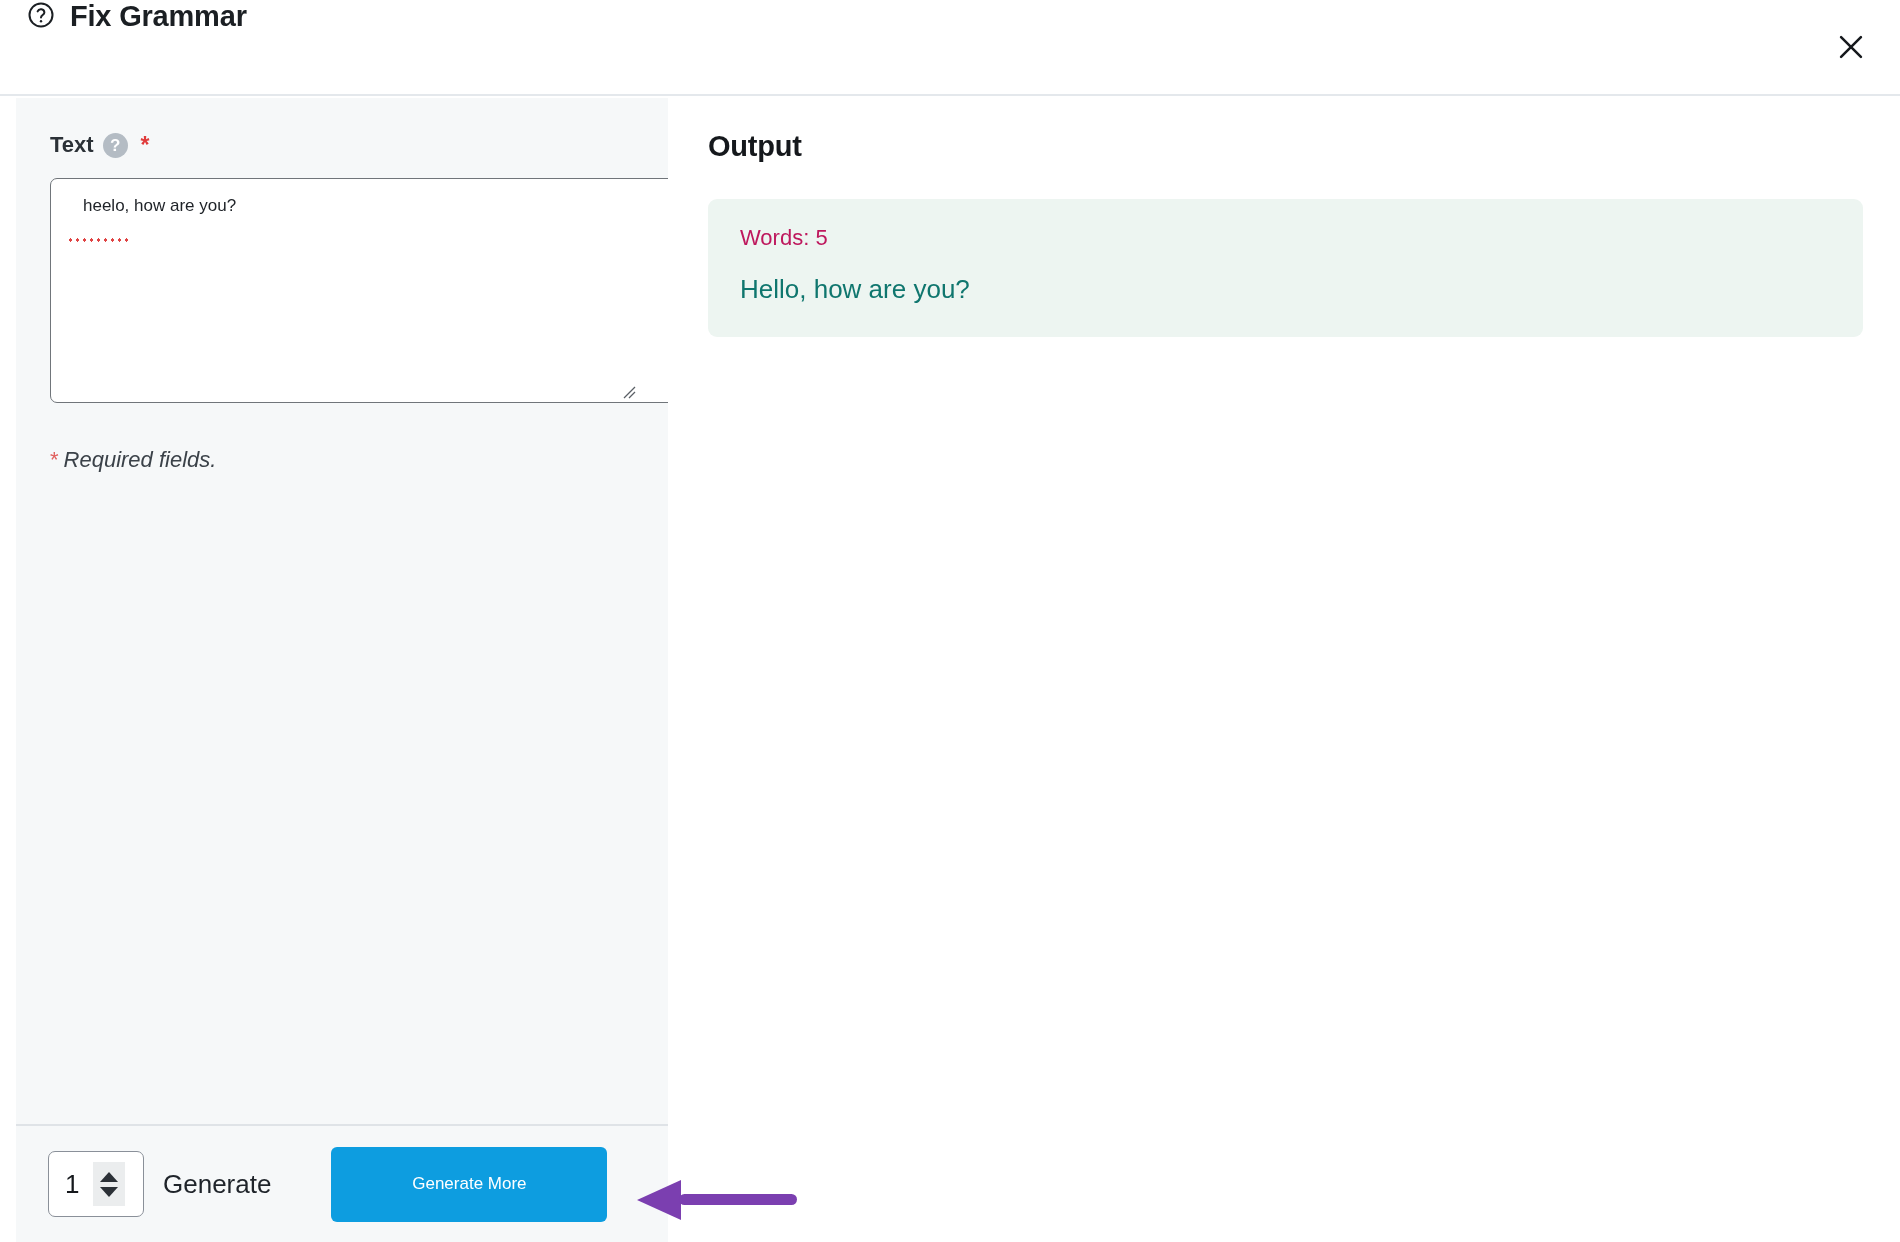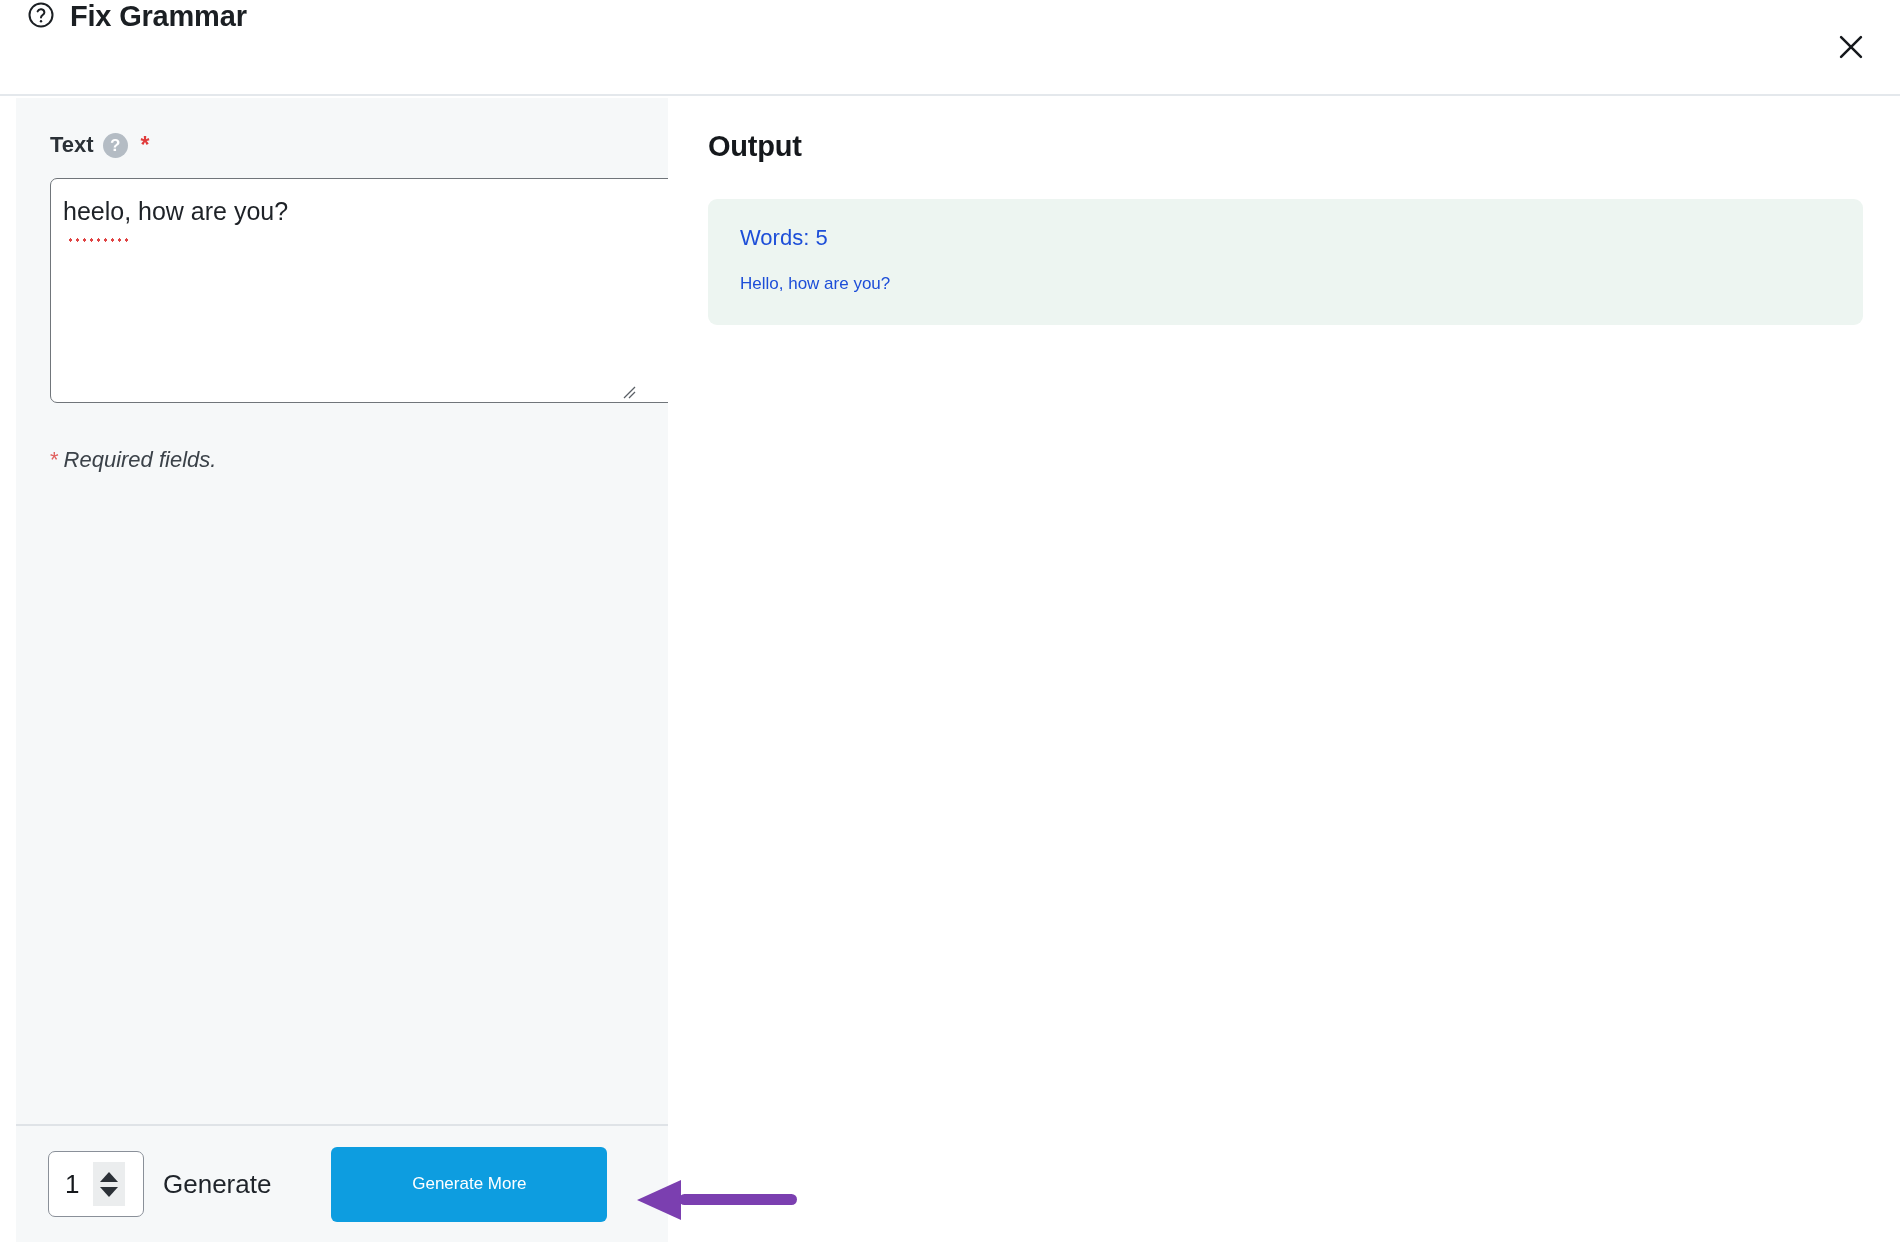--- a/index.html
+++ b/index.html
@@ -121,9 +121,9 @@
     border: 1.6px solid #70757a;
     border-radius: 7px;
     background: #ffffff;
-    padding: 16px 16px 16px 12px;
+    padding: 16px 16px 16px 32px;
     font-family: "Liberation Sans", sans-serif;
-    font-size: 25px;
+    font-size: 17px;
     color: #1e2227;
     line-height: 1.35;
     resize: none;

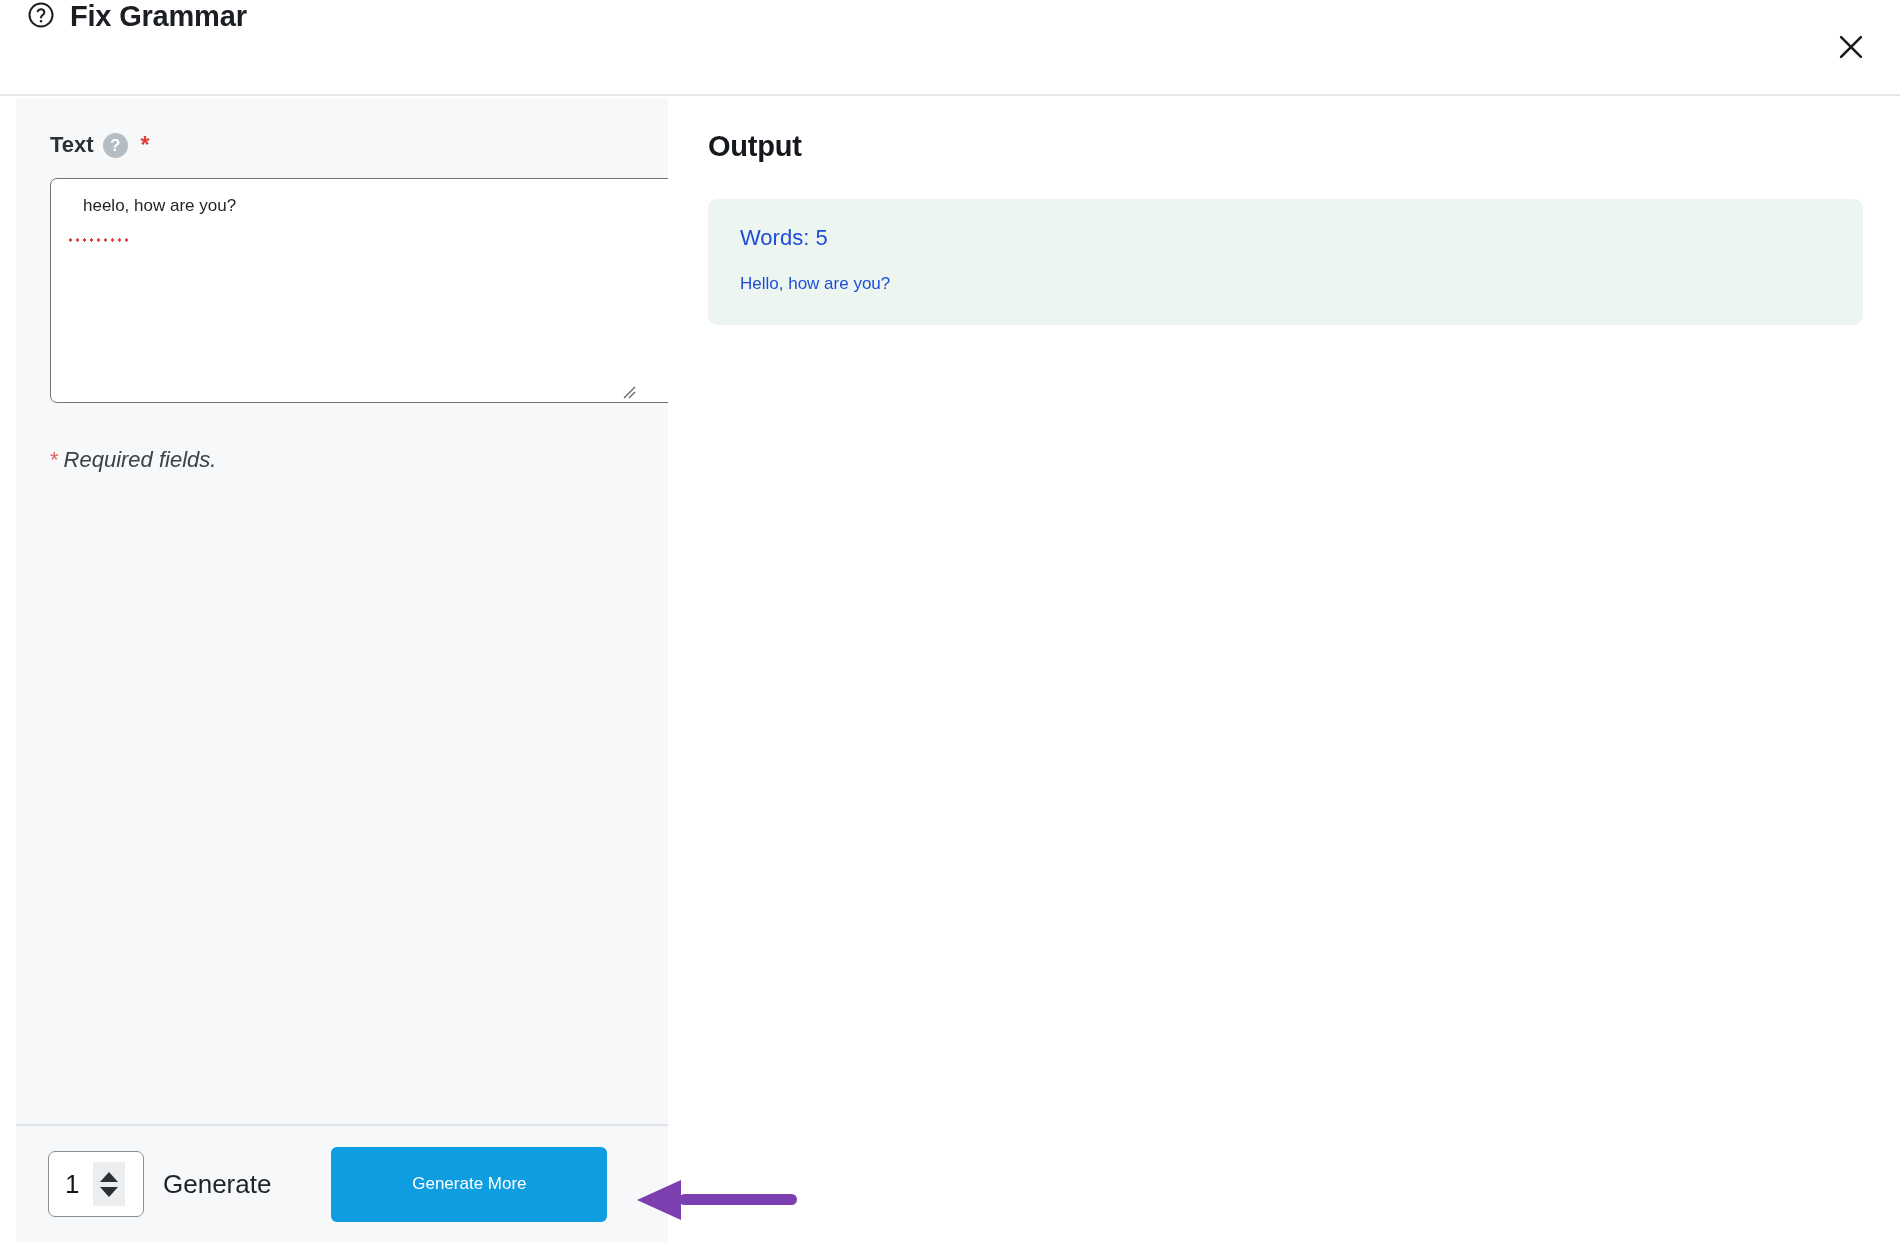--- a/index.html
+++ b/index.html
@@ -257,7 +257,7 @@
   }
   .words-count {
     font-size: 22px;
-    color: #1d4ed8;
+    color: #be185d;
     margin-bottom: 22px;
   }
   .output-text {

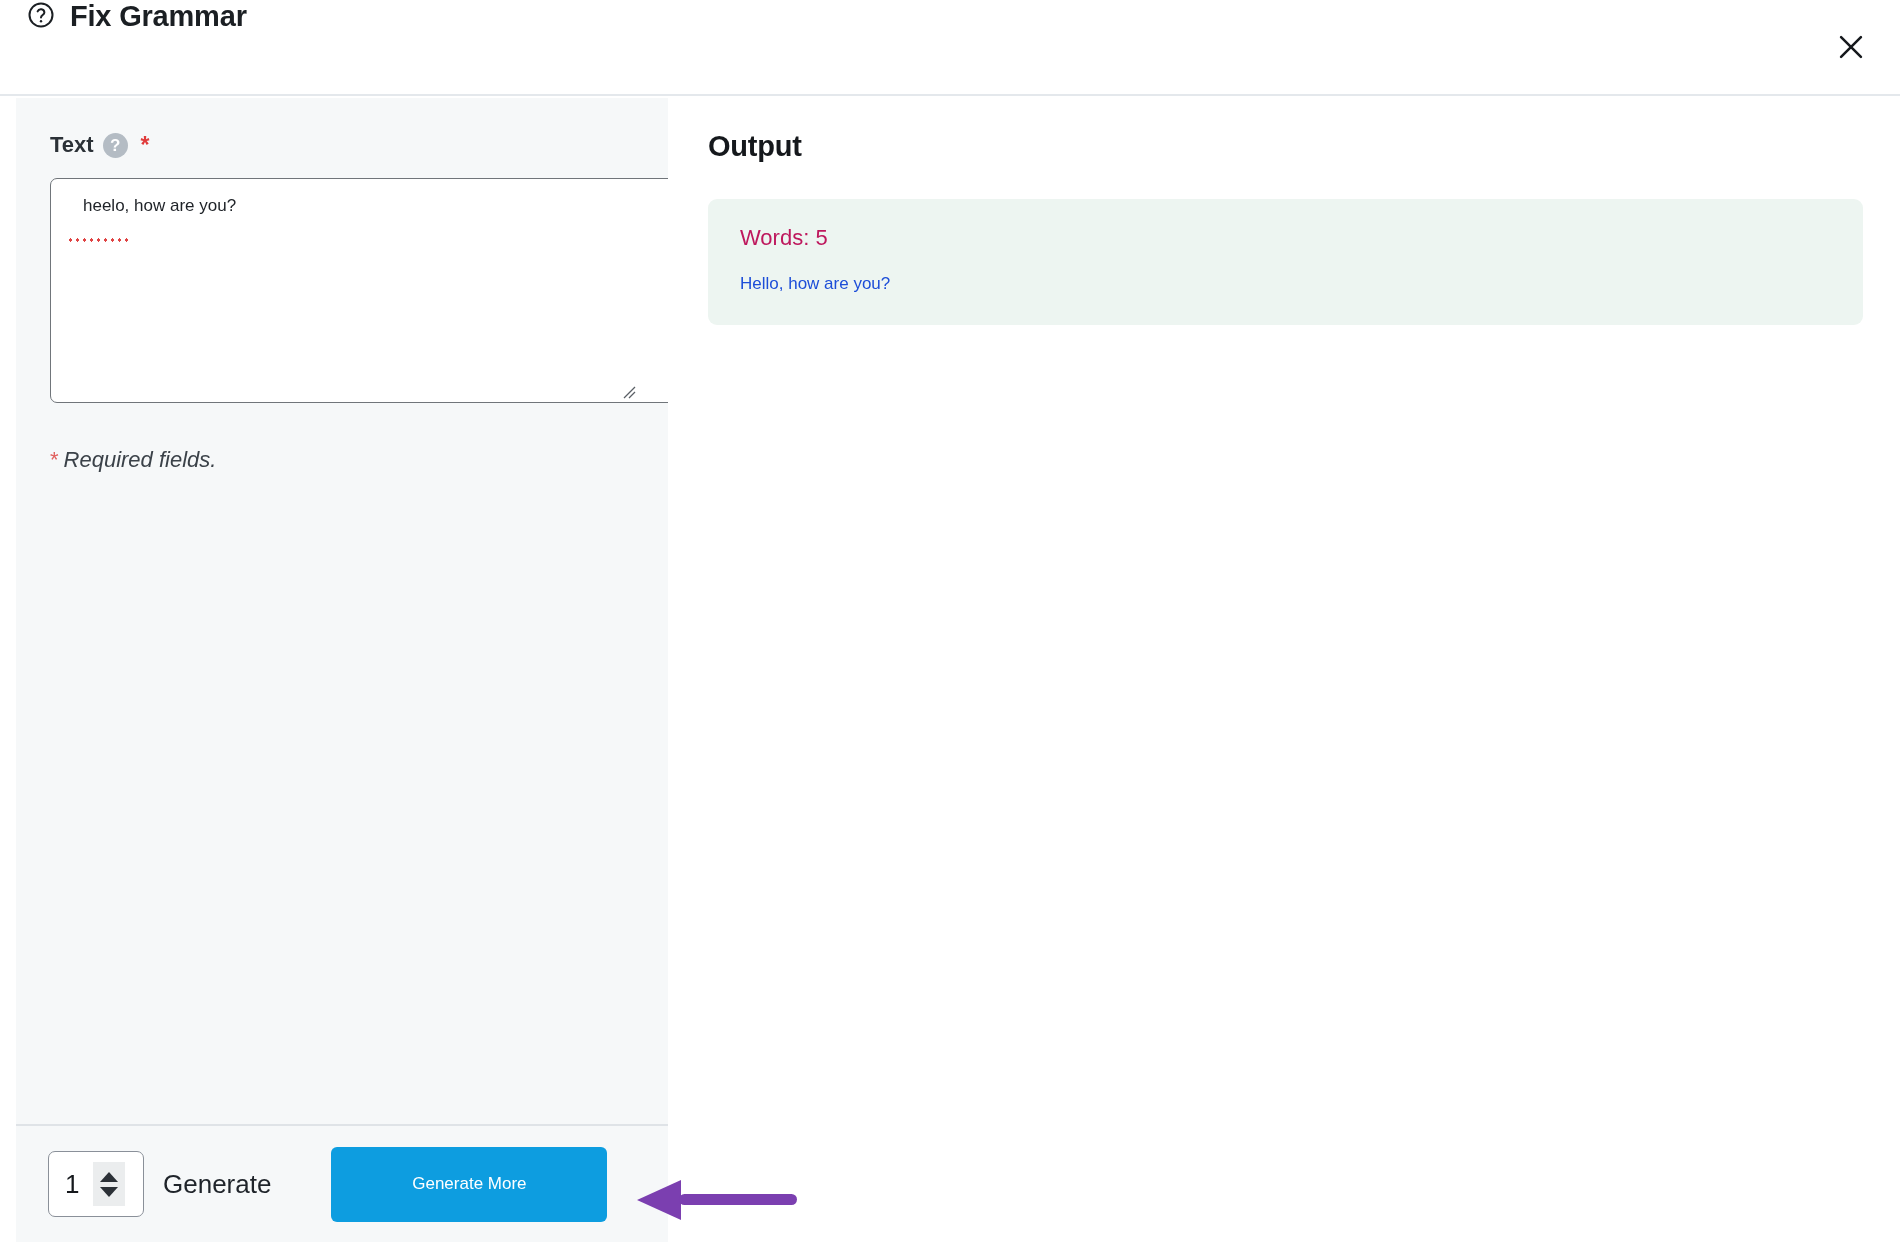--- a/index.html
+++ b/index.html
@@ -261,8 +261,8 @@
     margin-bottom: 22px;
   }
   .output-text {
-    font-size: 17px;
-    color: #1d4ed8;
+    font-size: 26px;
+    color: #0f766e;
     line-height: 1.3;
   }
 

